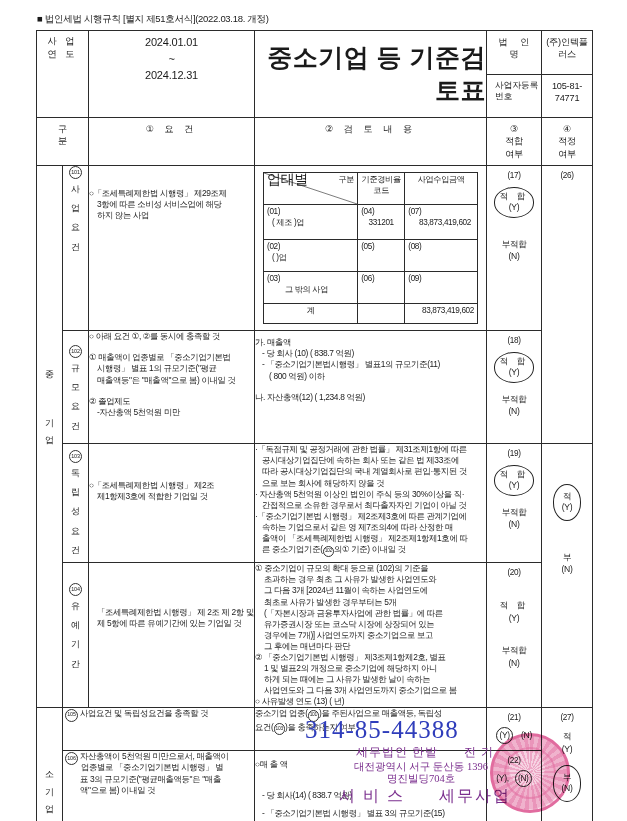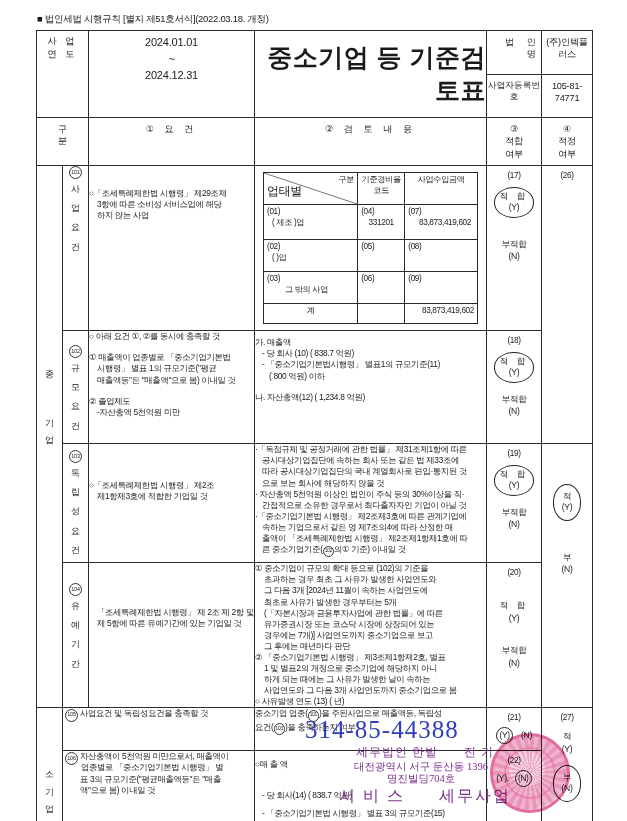--- a/index.html
+++ b/index.html
@@ -22,7 +22,7 @@
   .biz-label{font-size:9.3px;letter-spacing:3px;line-height:1.45;text-align:center;padding:4px 0;}
   .biz-dates{font-size:11px;text-align:center;line-height:1.5;padding:3px 0;letter-spacing:-0.2px;}
   .doc-title{font-size:25px;font-weight:700;text-align:right;letter-spacing:0.5px;padding:10px 0;}
-  .corp-lab{font-size:9.2px;text-align:right;letter-spacing:5px;padding:5px 0 5px 5px;}
+  .corp-lab{font-size:9.2px;text-align:center;letter-spacing:5px;padding:5px 0 5px 5px;}
   .corp-lab2{font-size:8.7px;text-align:center;letter-spacing:0px;padding:5px 0;}
   .corp-val{font-size:9.2px;text-align:center;padding:5px 0;letter-spacing:-0.2px;}
 

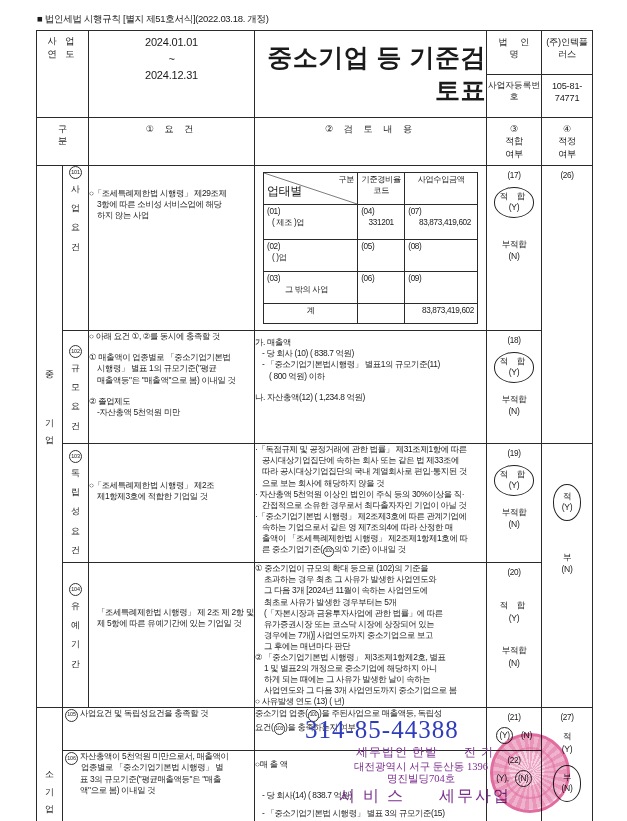--- a/index.html
+++ b/index.html
@@ -23,7 +23,7 @@
   .biz-dates{font-size:11px;text-align:center;line-height:1.5;padding:3px 0;letter-spacing:-0.2px;}
   .doc-title{font-size:25px;font-weight:700;text-align:right;letter-spacing:0.5px;padding:10px 0;}
   .corp-lab{font-size:9.2px;text-align:center;letter-spacing:5px;padding:5px 0 5px 5px;}
-  .corp-lab2{font-size:8.7px;text-align:center;letter-spacing:0px;padding:5px 0;}
+  .corp-lab2{font-size:8.7px;letter-spacing:0px;padding:5px 0;margin-left:8px;}
   .corp-val{font-size:9.2px;text-align:center;padding:5px 0;letter-spacing:-0.2px;}
 
   

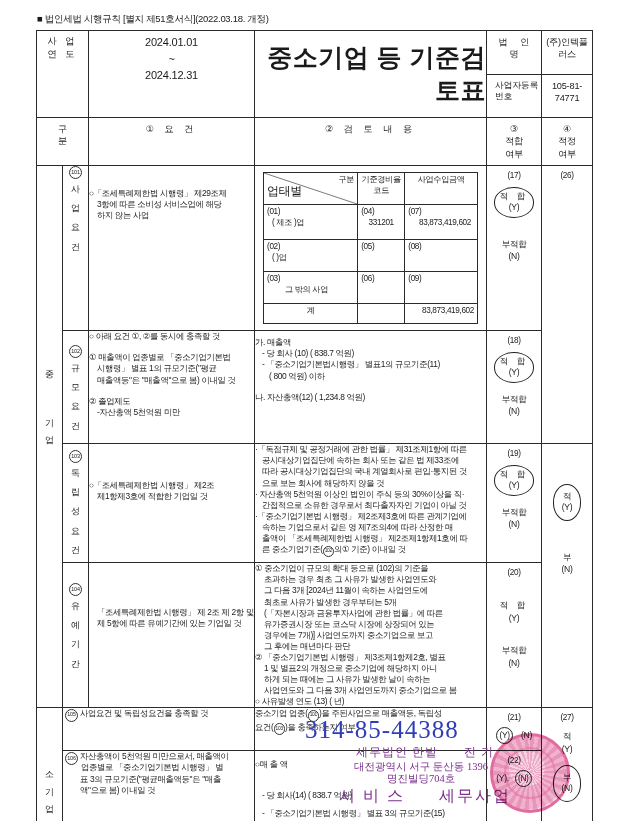--- a/index.html
+++ b/index.html
@@ -61,7 +61,7 @@
   .subhead{height:27px;position:relative;}
   .slash{position:absolute;left:0;top:0;width:100%;height:100%;}
   .sh-a{position:absolute;right:3px;top:2px;font-size:8.2px;}
-  .sh-b{position:absolute;left:3px;bottom:5px;font-size:12px;}
+  .sh-b{position:absolute;left:3px;bottom:16px;font-size:14px;}
   .amt{text-align:right;padding-right:3px;}
   .cellnum{font-size:8.2px;}
 

